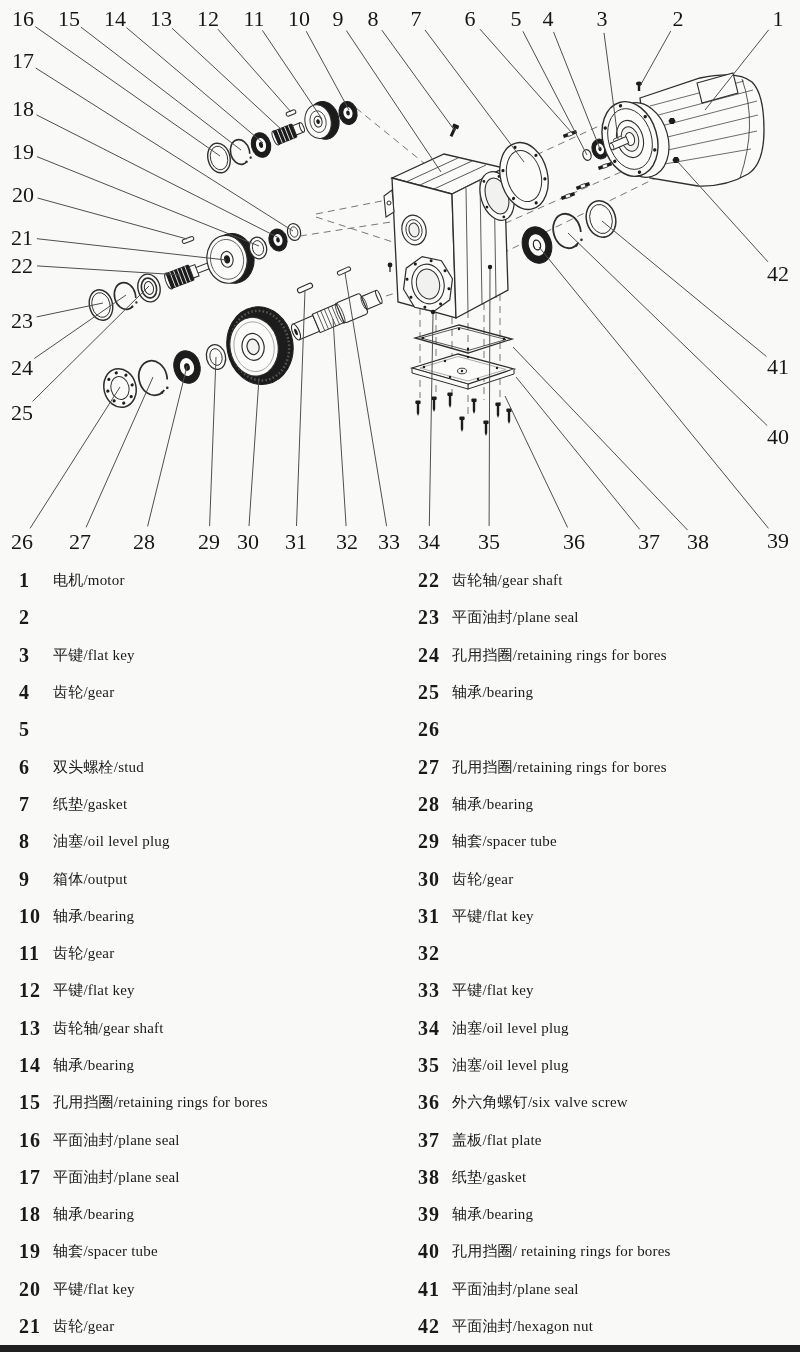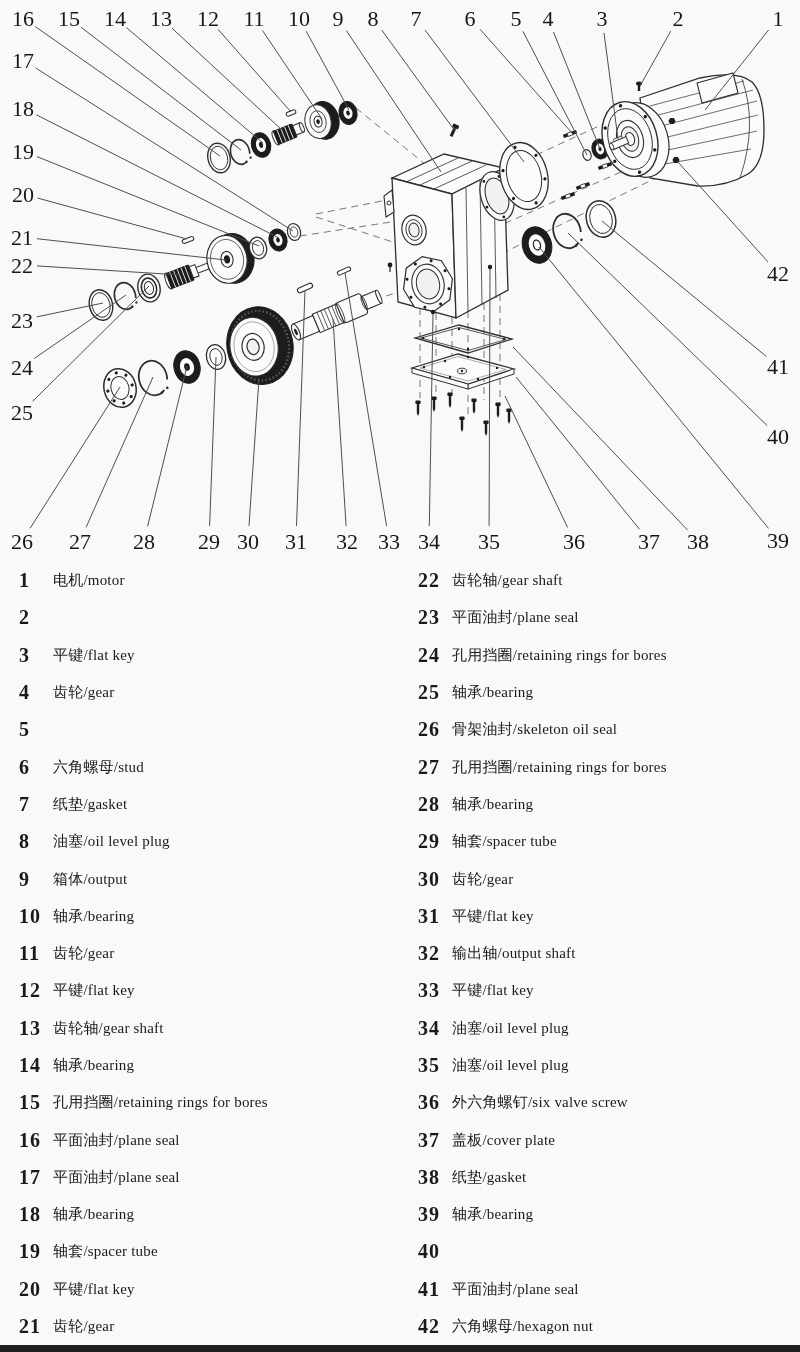--- a/index.html
+++ b/index.html
@@ -609,7 +609,6 @@
         </li>
         <li class="row">
           <span class="num">26</span>
-          <span class="label">骨架油封/skeleton oil seal</span>
         </li>
         <li class="row">
           <span class="num">27</span>

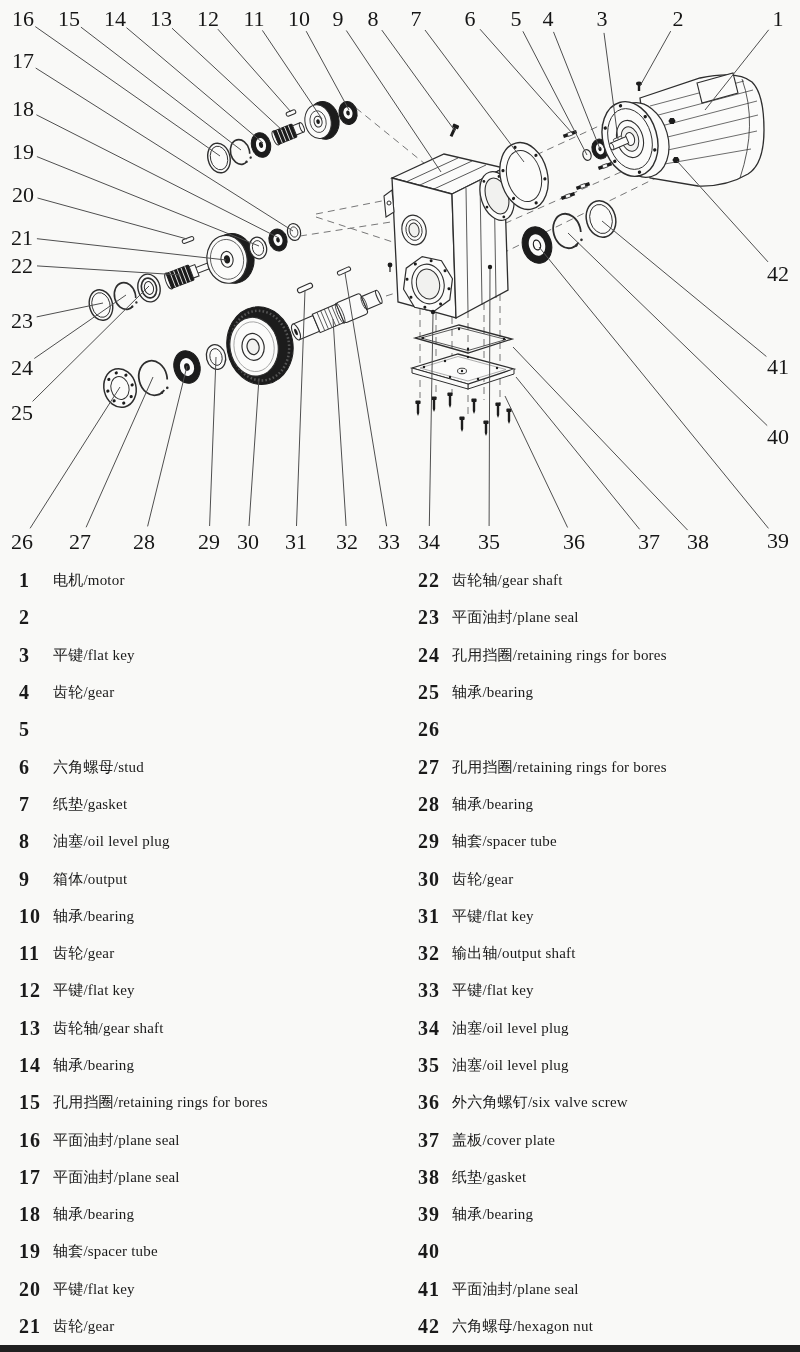--- a/index.html
+++ b/index.html
@@ -527,7 +527,7 @@
         </li>
         <li class="row">
           <span class="num">6</span>
-          <span class="label">六角螺母/stud</span>
+          <span class="label">双头螺栓/stud</span>
         </li>
         <li class="row">
           <span class="num">7</span>

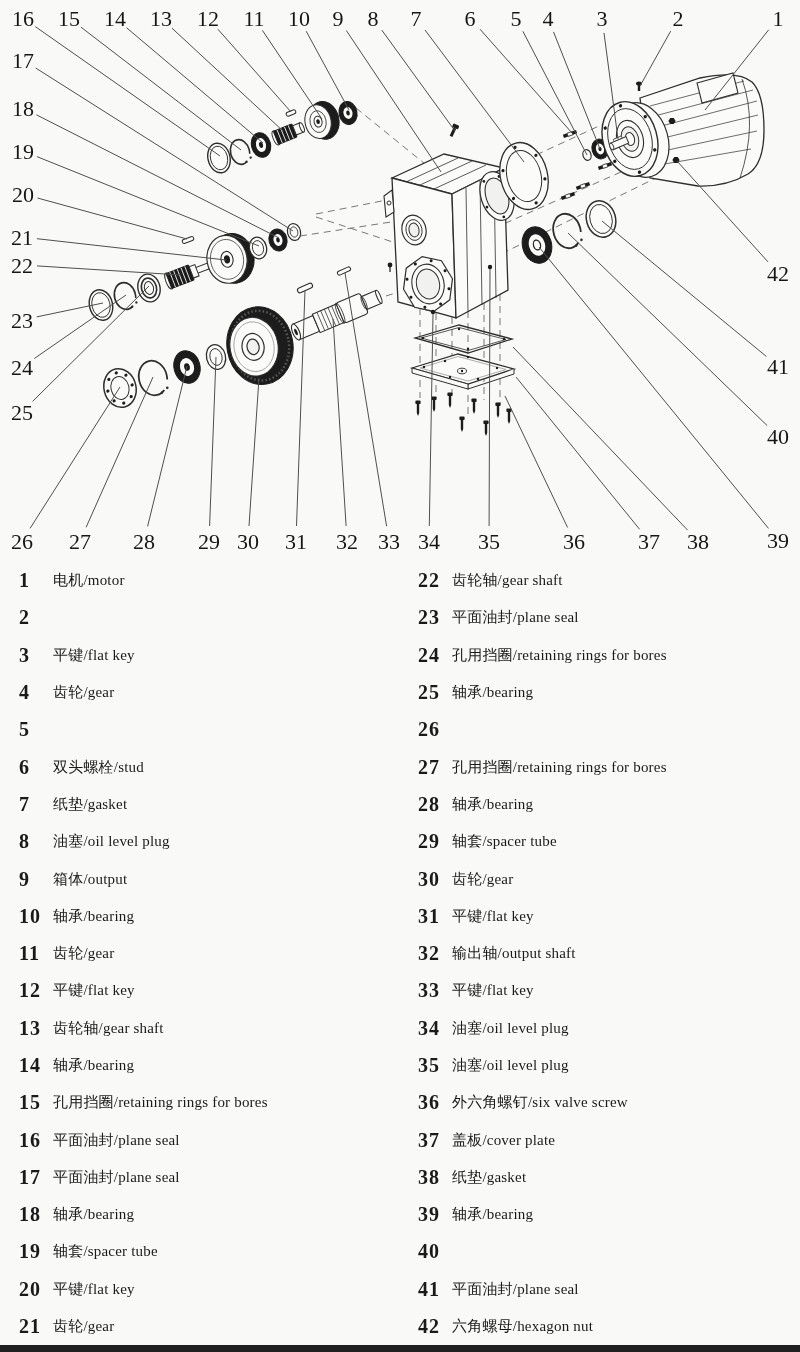--- a/index.html
+++ b/index.html
@@ -632,7 +632,6 @@
         </li>
         <li class="row">
           <span class="num">32</span>
-          <span class="label">输出轴/output shaft</span>
         </li>
         <li class="row">
           <span class="num">33</span>

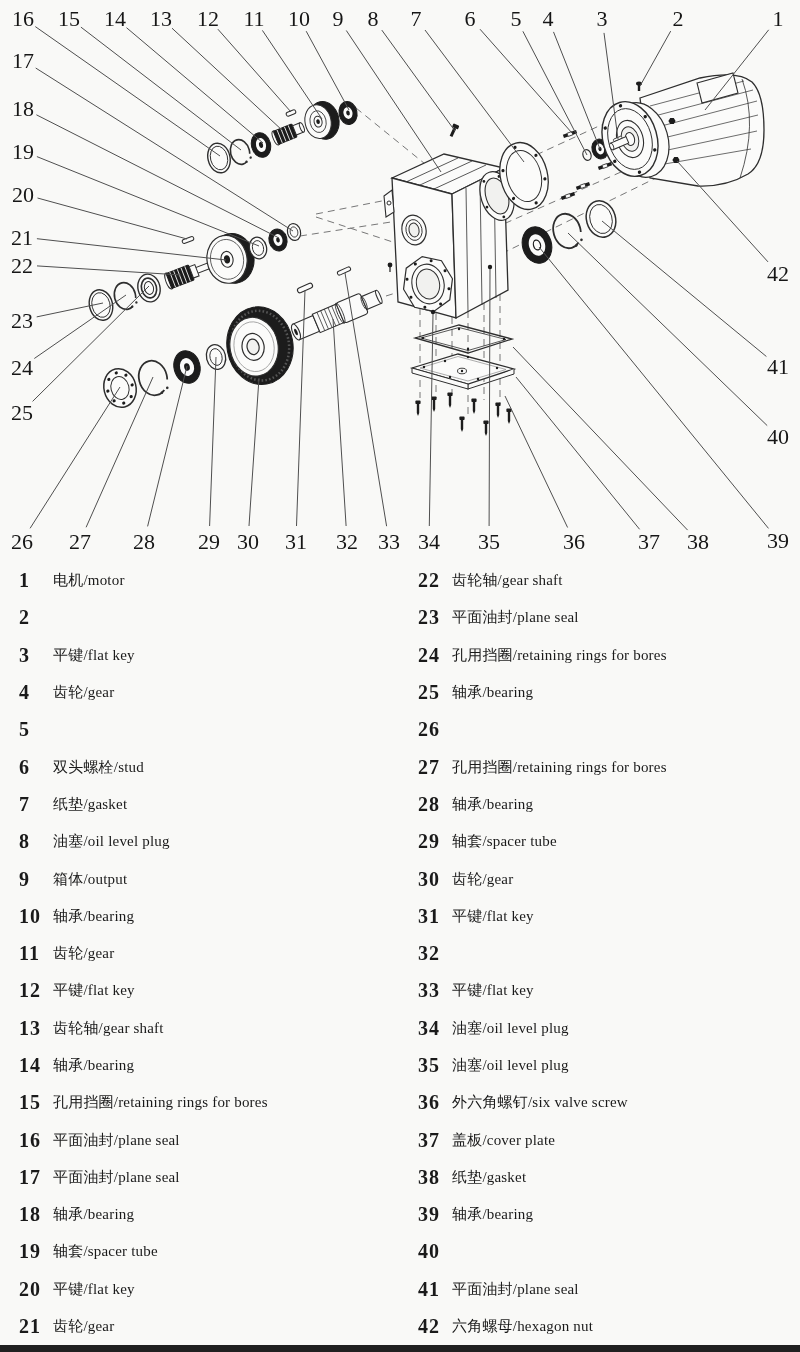--- a/index.html
+++ b/index.html
@@ -651,7 +651,7 @@
         </li>
         <li class="row">
           <span class="num">37</span>
-          <span class="label">盖板/cover plate</span>
+          <span class="label">盖板/flat plate</span>
         </li>
         <li class="row">
           <span class="num">38</span>

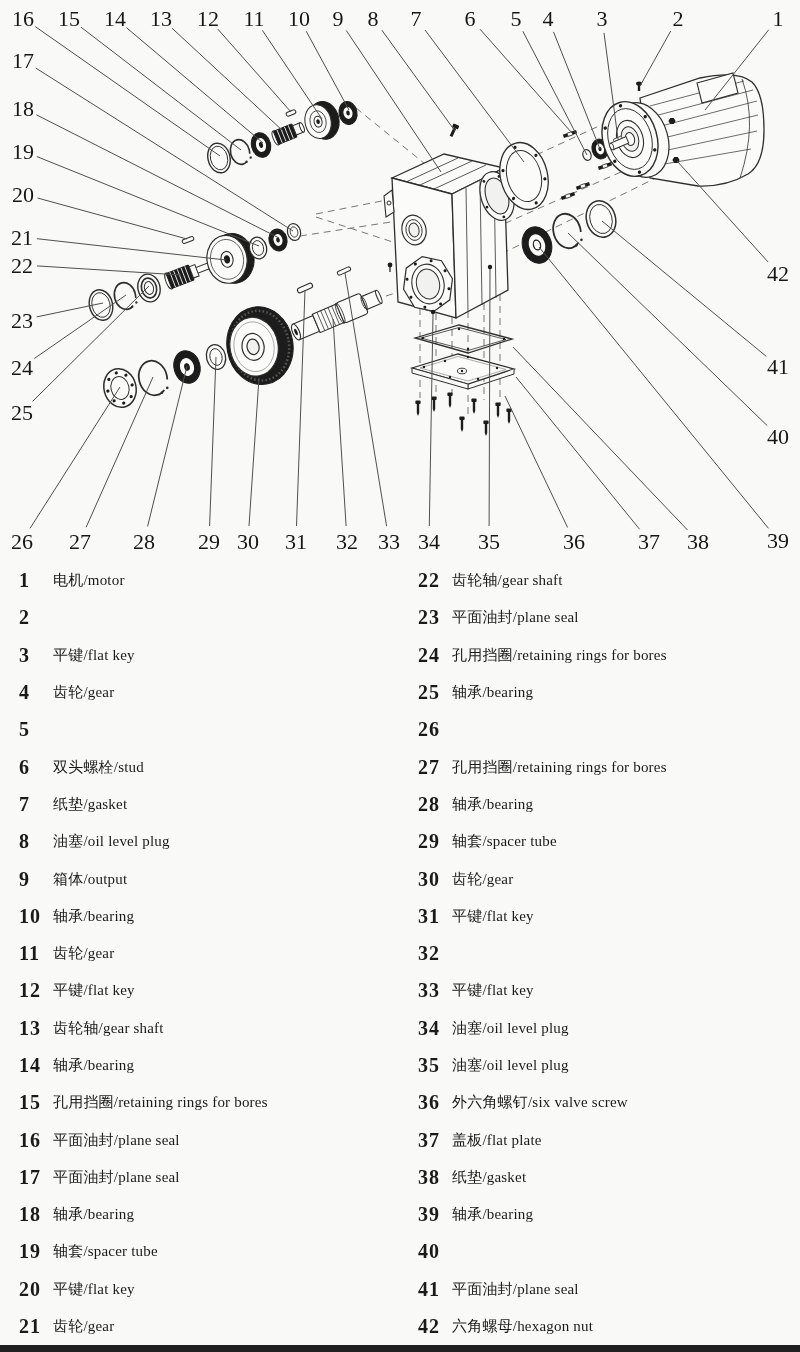--- a/index.html
+++ b/index.html
@@ -663,6 +663,7 @@
         </li>
         <li class="row">
           <span class="num">40</span>
+          <span class="label">孔用挡圈/ retaining rings for bores</span>
         </li>
         <li class="row">
           <span class="num">41</span>

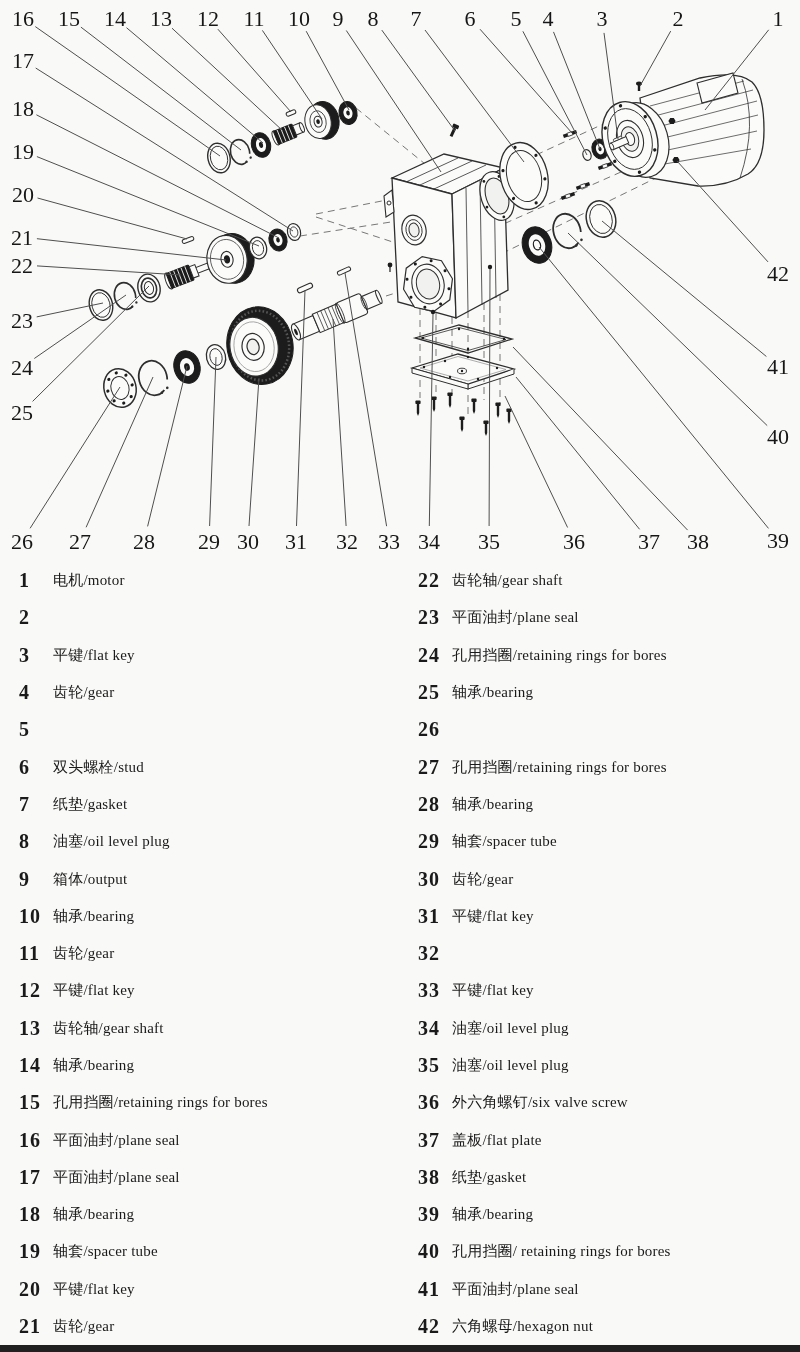--- a/index.html
+++ b/index.html
@@ -671,7 +671,7 @@
         </li>
         <li class="row">
           <span class="num">42</span>
-          <span class="label">六角螺母/hexagon nut</span>
+          <span class="label">平面油封/hexagon nut</span>
         </li>
       </ol>
   </div>

